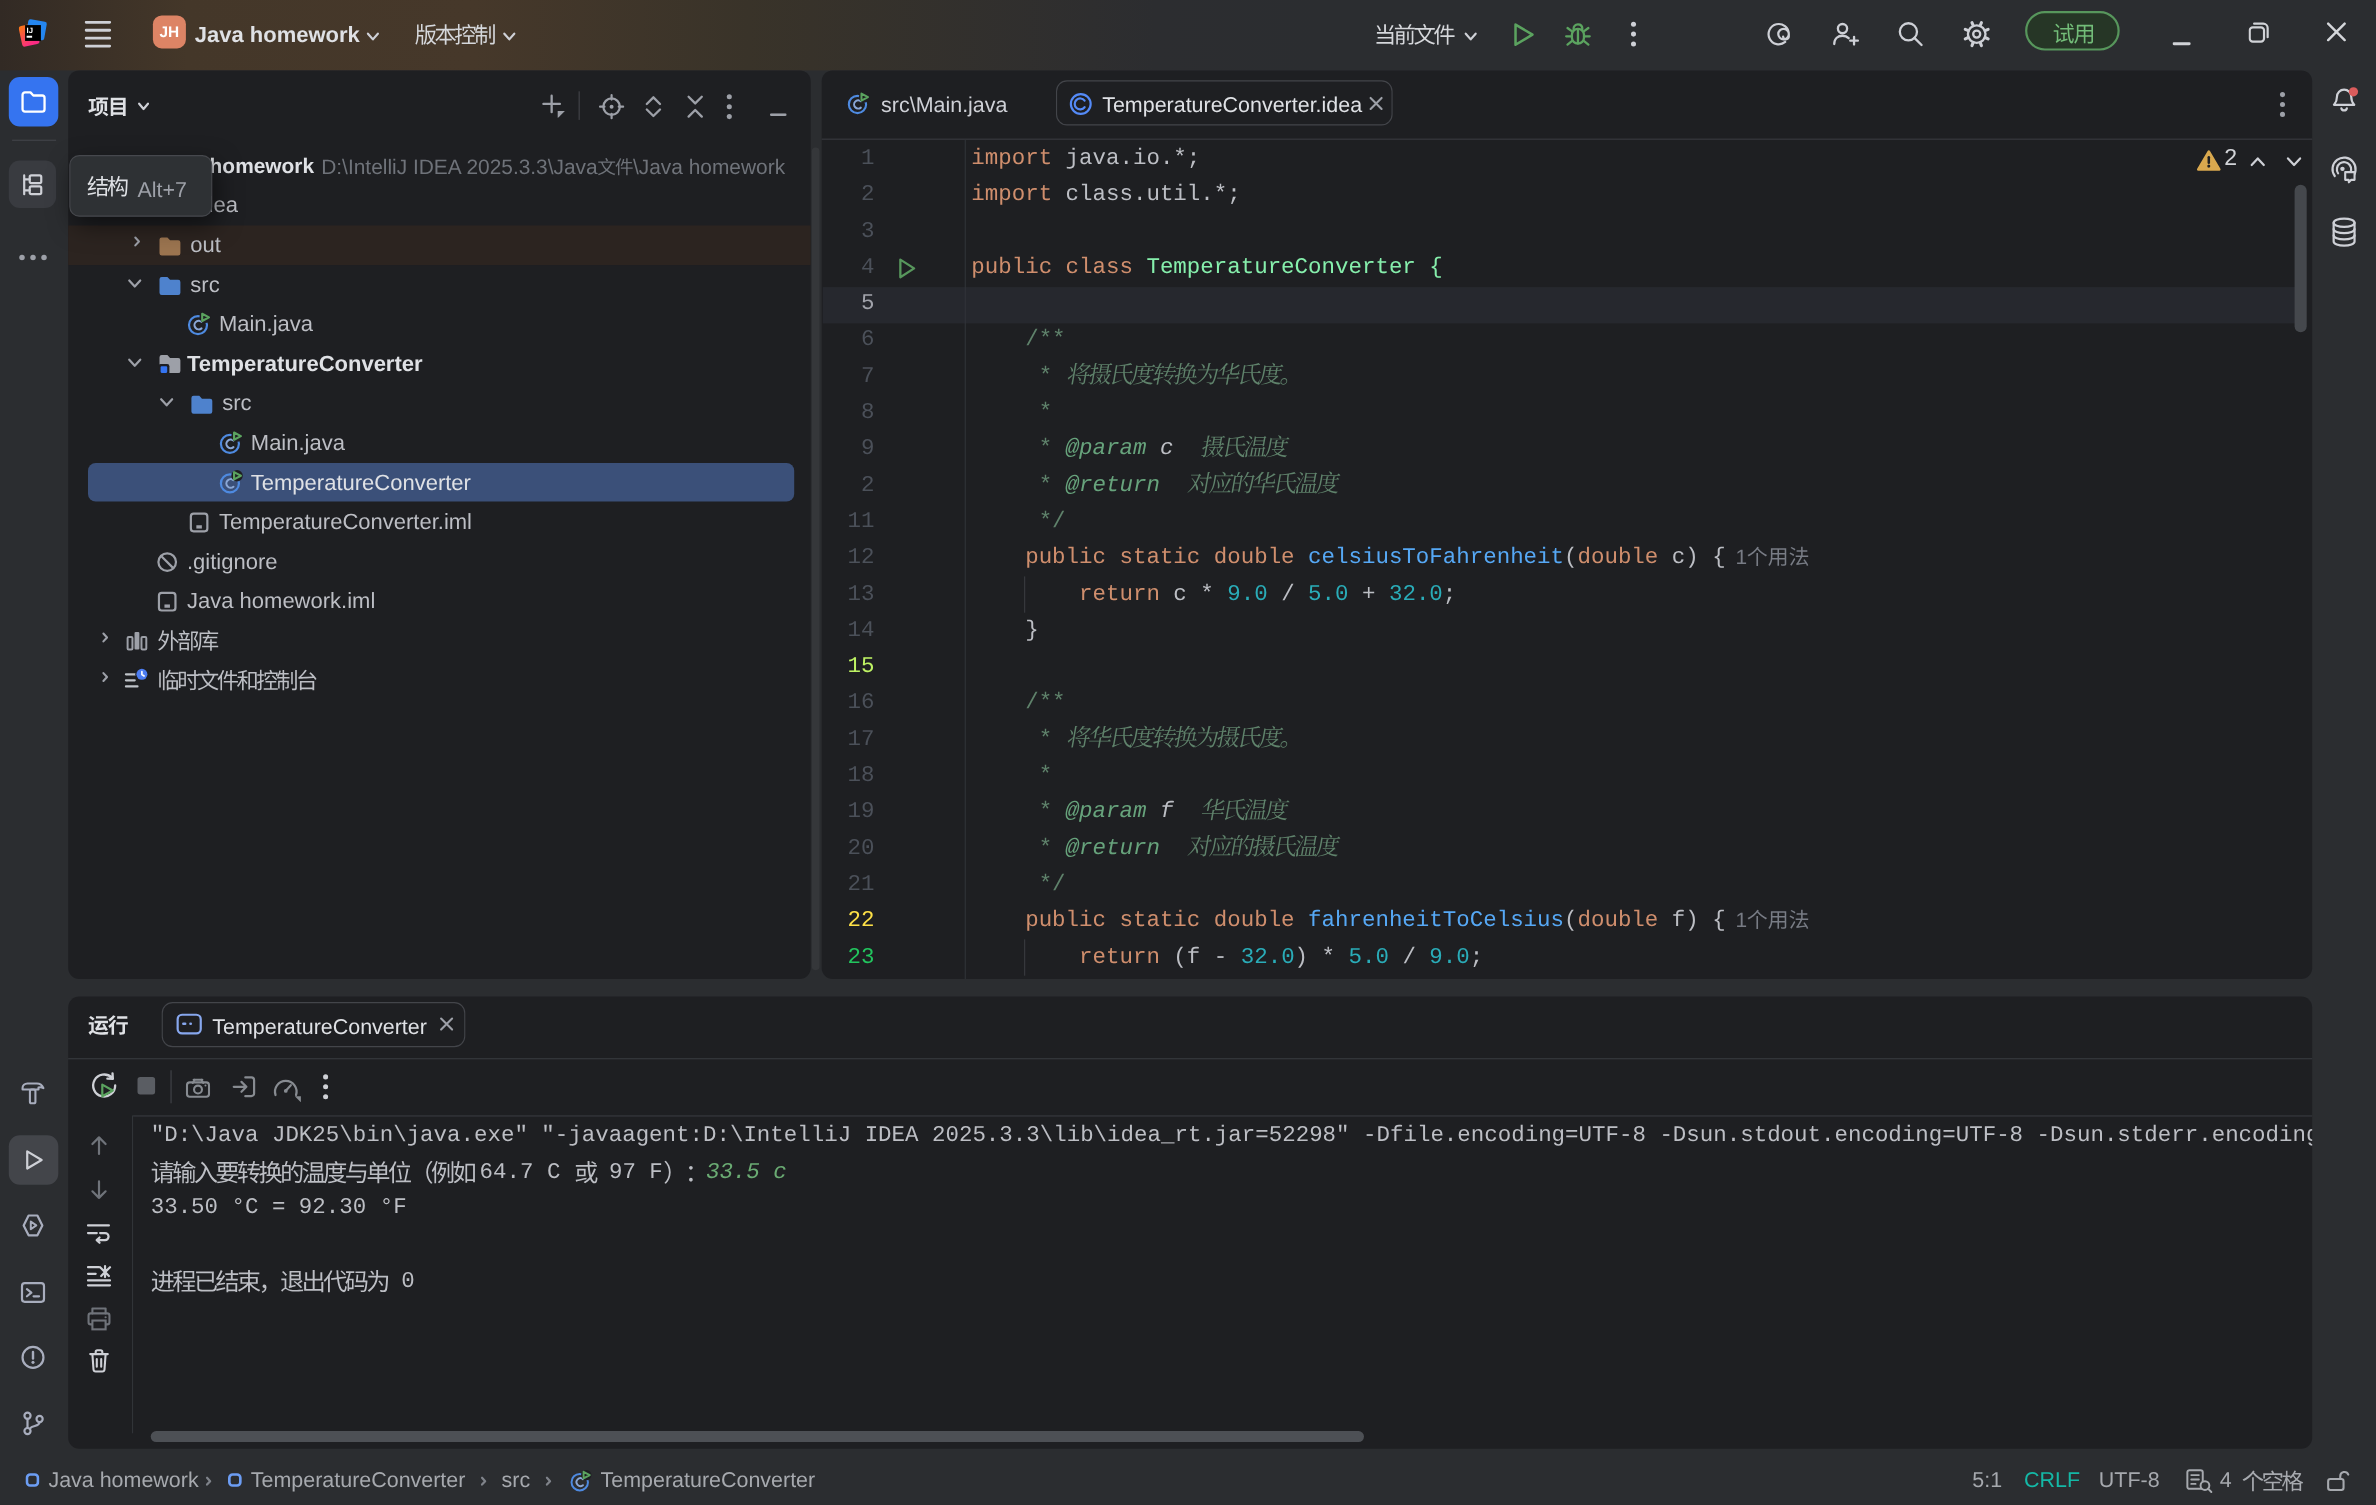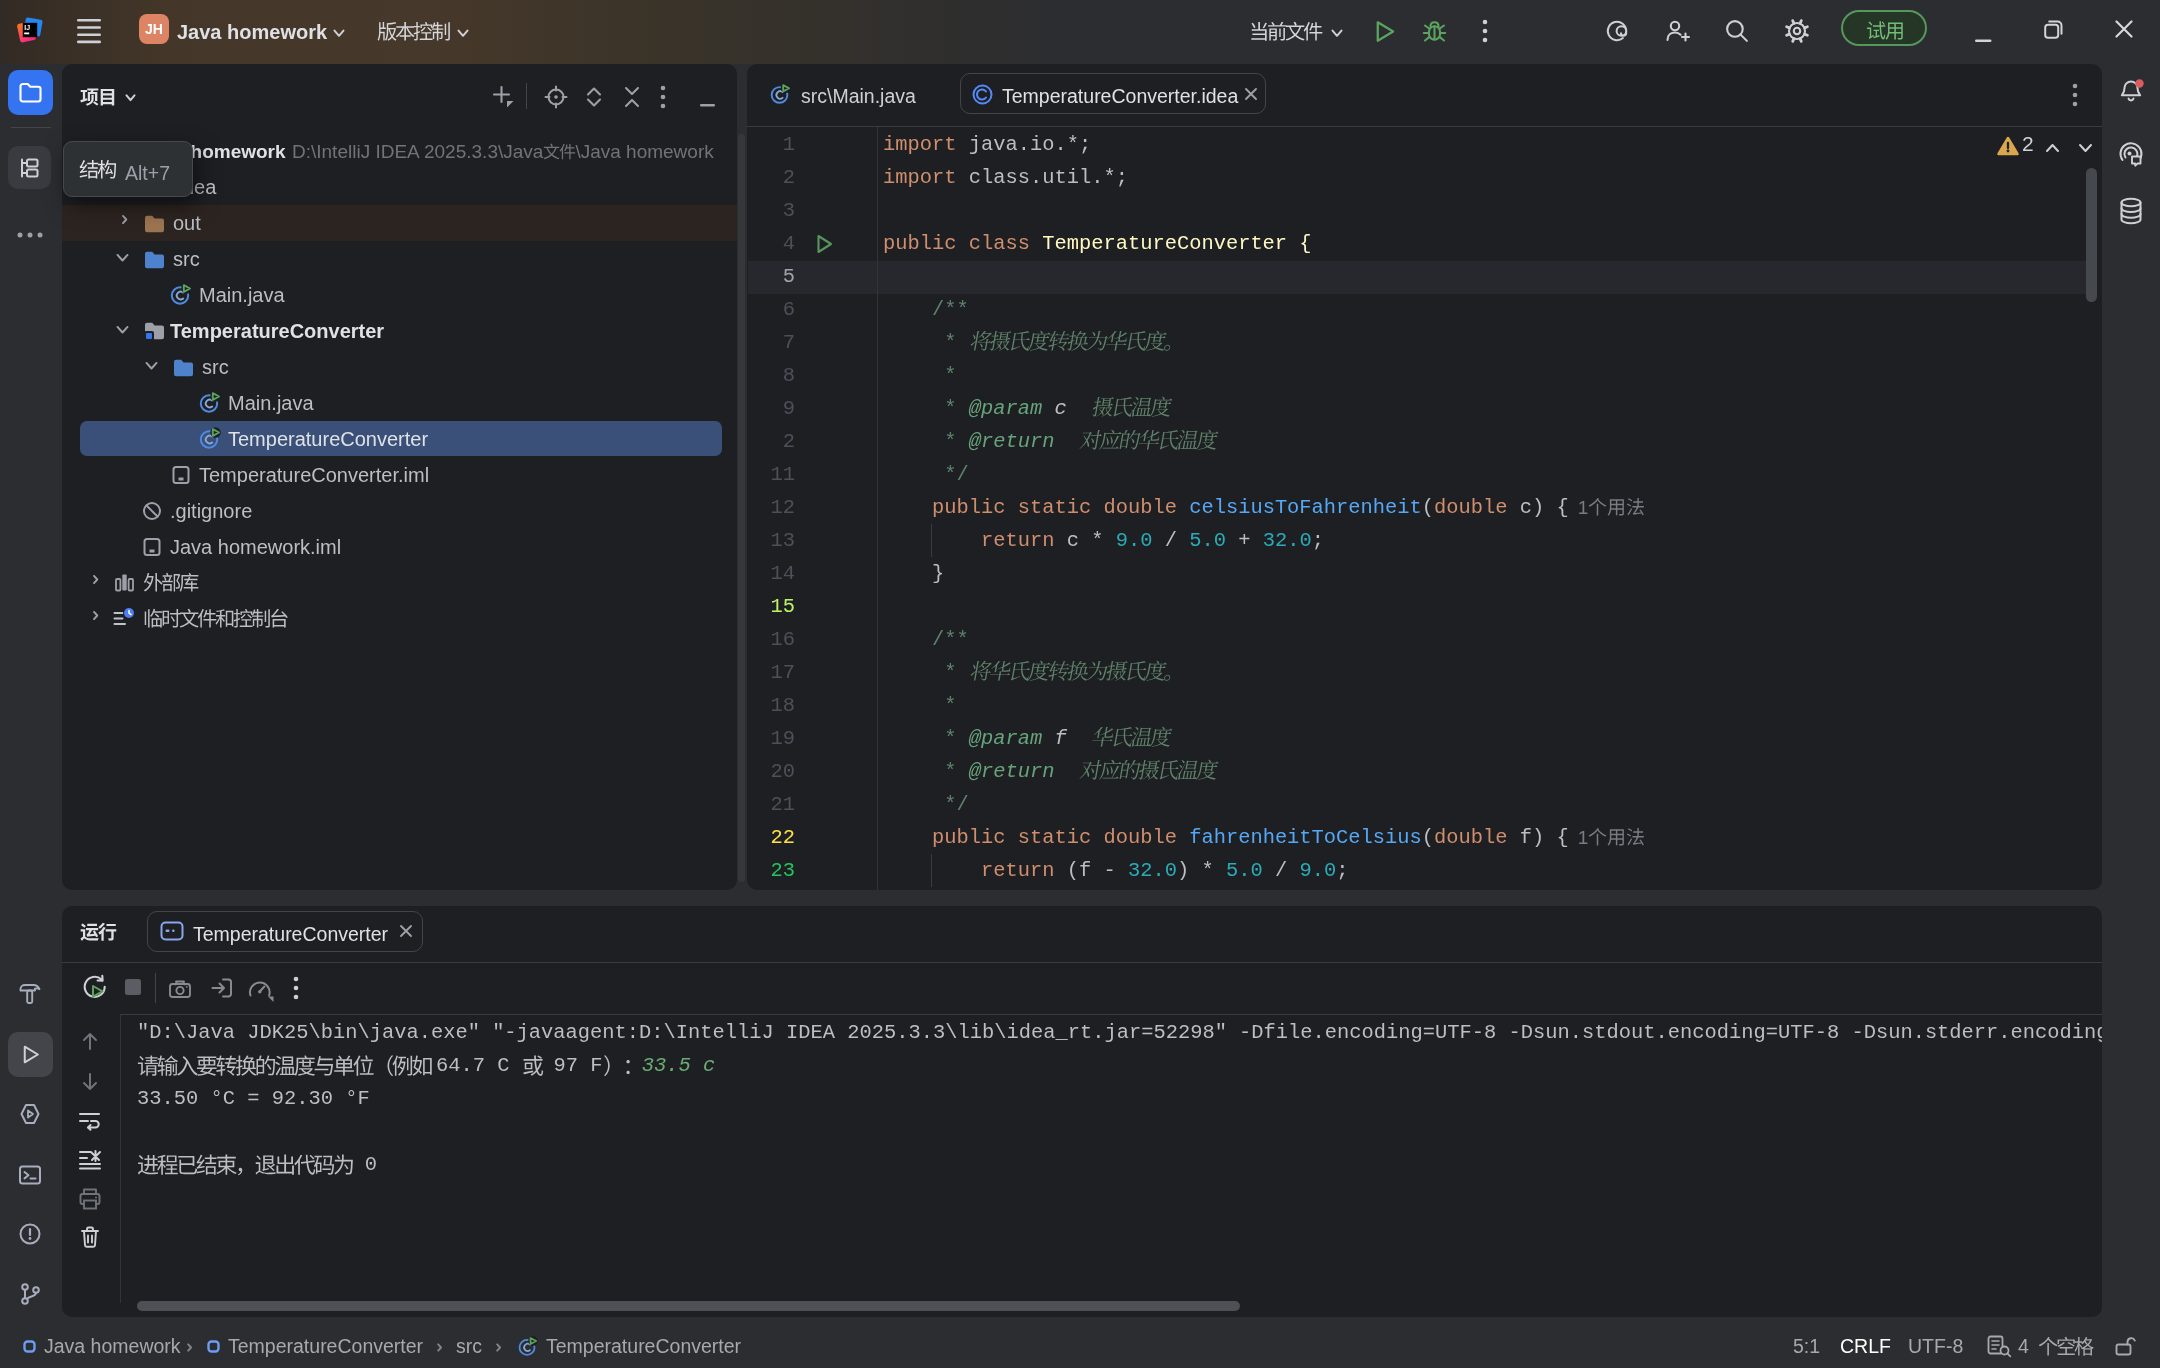--- a/index.html
+++ b/index.html
@@ -426,7 +426,7 @@
     </svg></div>
 <div class="m" style="position:absolute;left:883px;top:128px"><span style="color:#cf8e6d">import</span><span style="color:#bcbec4"> java.io.*;</span></div>
 <div class="m" style="position:absolute;left:883px;top:161px"><span style="color:#cf8e6d">import</span><span style="color:#bcbec4"> class.util.*;</span></div>
-<div class="m" style="position:absolute;left:883px;top:227px"><span style="color:#cf8e6d">public class</span><span style="color:#fef9c3"> TemperatureConverter {</span></div>
+<div class="m" style="position:absolute;left:883px;top:227px"><span style="color:#cf8e6d">public class</span><span style="color:#86efac"> TemperatureConverter {</span></div>
 <div class="m" style="position:absolute;left:883px;top:293px"><span style="color:#5f826b">    /**</span></div>
 <div class="m" style="position:absolute;left:883px;top:326px"><span style="color:#5f826b">     * </span><svg class="cj" width="213.4" height="21" fill="#5f826b">
       <use href="#g21" transform="translate(0 22) scale(0.0215) skewX(-10)"></use>

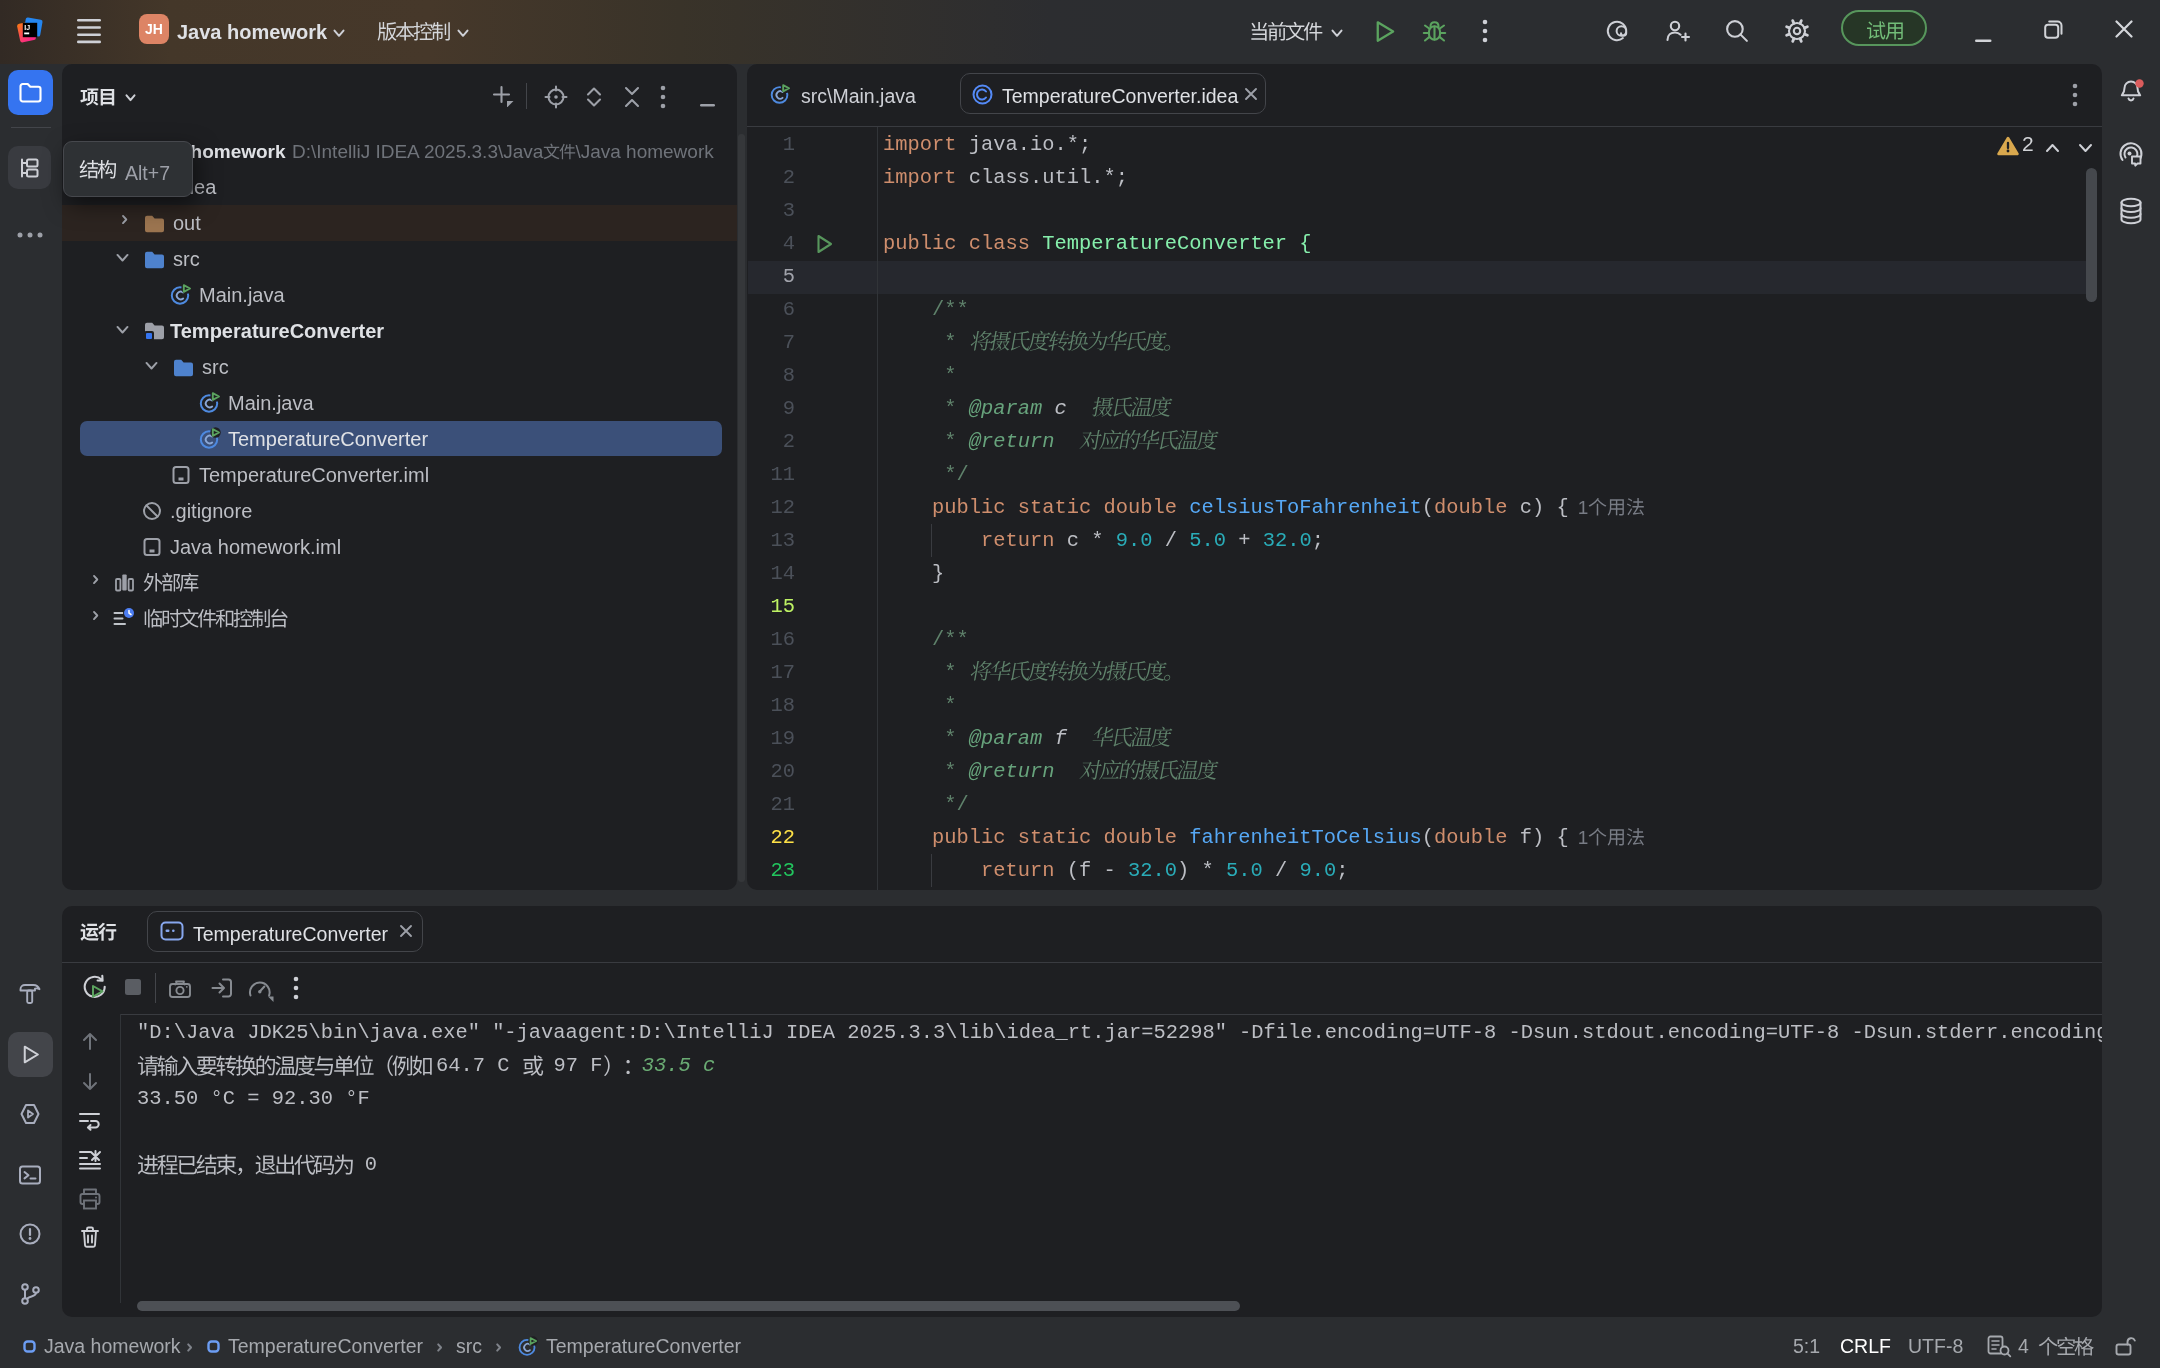--- a/index.html
+++ b/index.html
@@ -671,7 +671,7 @@
     </svg></div>
 <div style="position:absolute;left:546px;top:1335px;font-size:19.5px;color:#a6a9ae">TemperatureConverter</div>
 <div style="position:absolute;left:1793px;top:1335px;font-size:19.5px;color:#a6a9ae">5:1</div>
-<div style="position:absolute;left:1840px;top:1335px;font-size:19.5px;color:#ffffff">CRLF</div>
+<div style="position:absolute;left:1840px;top:1335px;font-size:19.5px;color:#14b8a6">CRLF</div>
 <div style="position:absolute;left:1908px;top:1335px;font-size:19.5px;color:#a6a9ae">UTF-8</div>
 <div style="position:absolute;left:1986px;top:1334px"><svg width="26" height="24" viewBox="0 0 26 24">
       <rect x="2.5" y="2.5" width="14" height="17" rx="2" stroke="#a6a9ae" stroke-width="1.8" fill="none"></rect>

